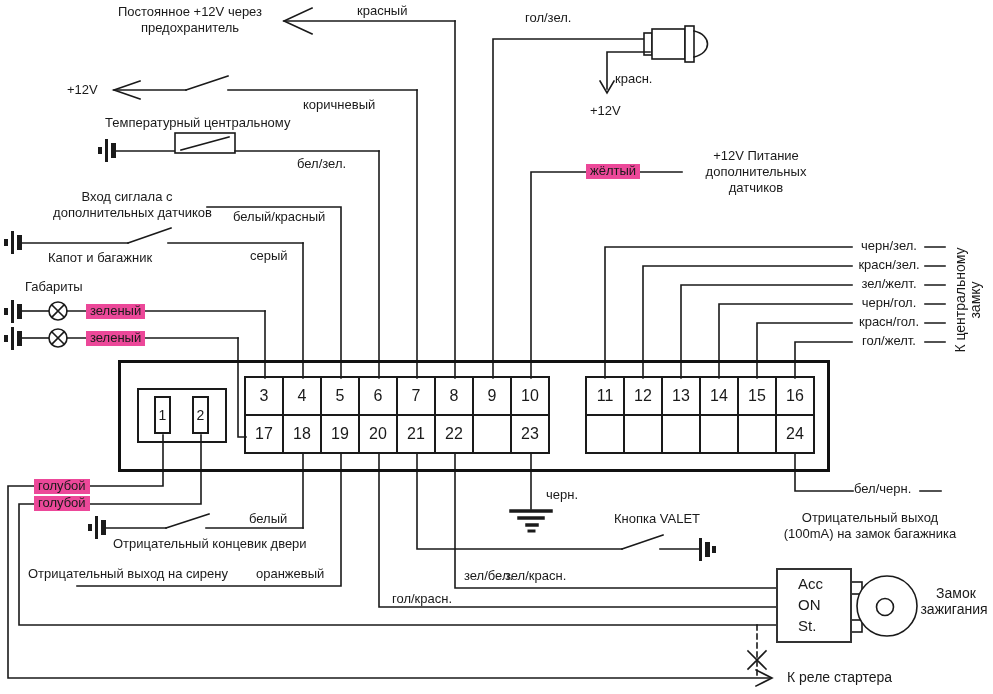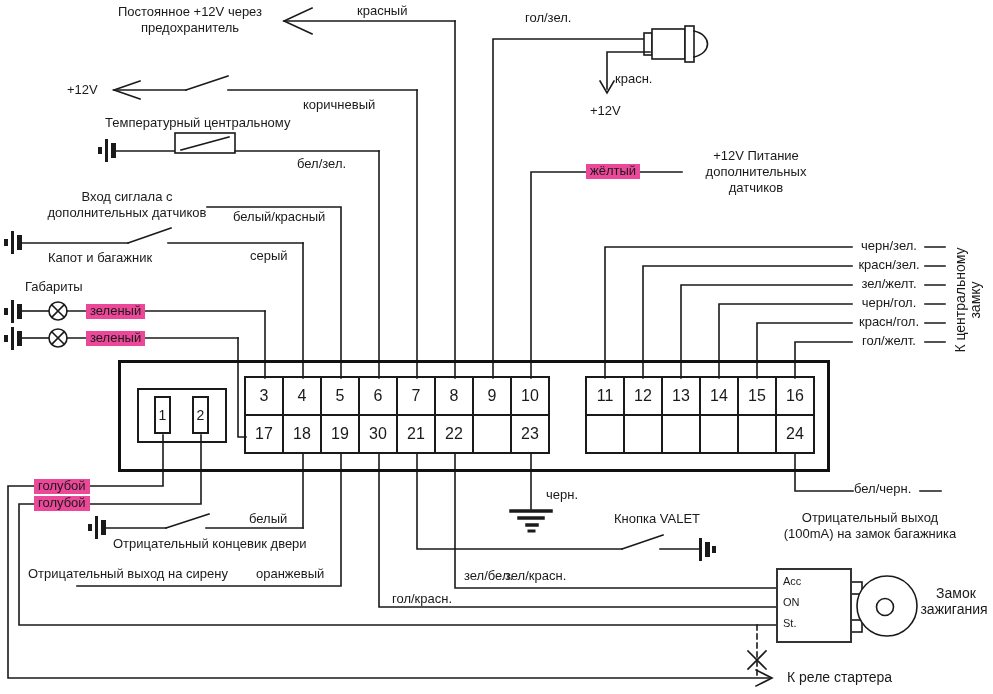--- a/index.html
+++ b/index.html
@@ -249,7 +249,7 @@
   <span class="lbl" style="left:105px;top:116px;">Температурный центральному</span>
   <span class="lbl" style="left:297px;top:157px;">бел/зел.</span>
   <span class="lbl c" style="left:42px;top:190px;width:170px;">Вход сиглала с</span>
-  <span class="lbl c" style="left:42px;top:206px;width:170px;">дополнительных датчиков</span>
+  <span class="lbl c" style="left:42px;top:206px;width:170px;text-align:right;">дополнительных датчиков</span>
   <span class="lbl" style="left:233px;top:210px;">белый/красный</span>
   <span class="lbl" style="left:48px;top:251px;">Капот и багажник</span>
   <span class="lbl" style="left:250px;top:249px;">серый</span>

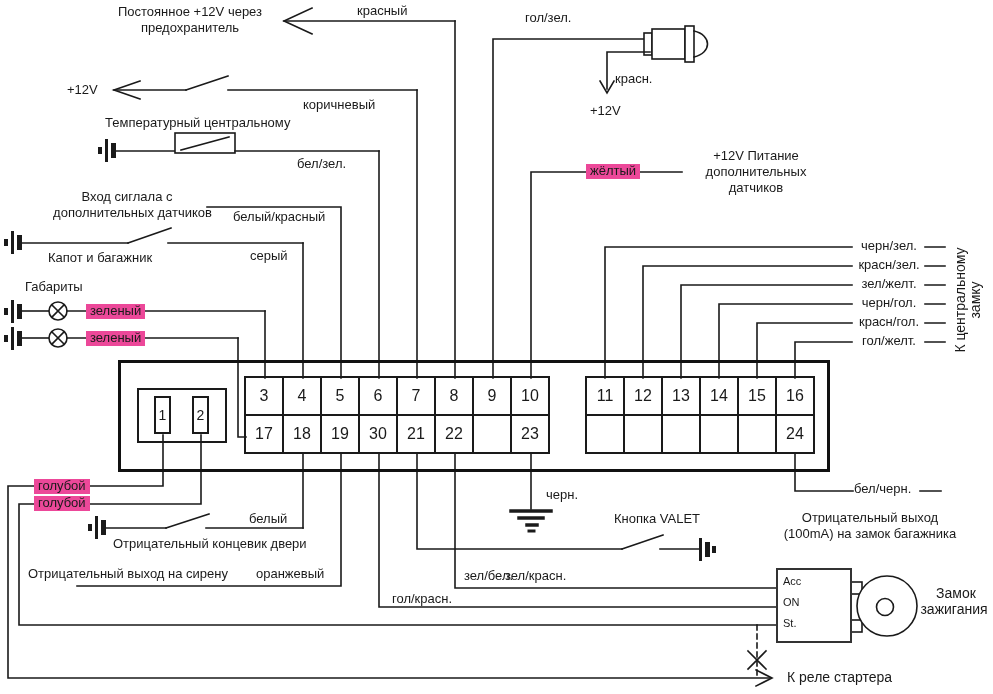--- a/index.html
+++ b/index.html
@@ -205,7 +205,7 @@
       <td>17</td>
       <td>18</td>
       <td>19</td>
-      <td>30</td>
+      <td>20</td>
       <td>21</td>
       <td>22</td>
       <td></td>

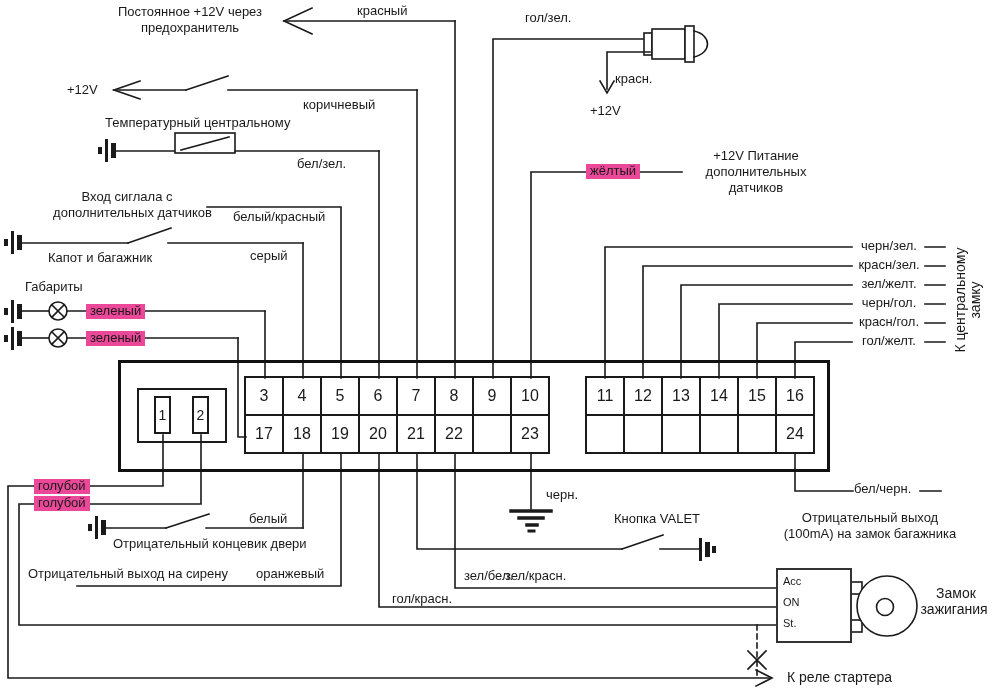--- a/index.html
+++ b/index.html
@@ -22,7 +22,7 @@
             text-align:center;line-height:34px;font-size:14px;background:transparent;}
   #ignition-box{position:absolute;left:776px;top:568px;width:72px;height:71px;
                 border:2px solid #333;background:#fff;}
-  #ignition-box span{position:absolute;left:5px;font-size:11px;}
+  #ignition-box span{position:absolute;left:20px;font-size:15px;}
   #central-lock{position:absolute;left:898px;top:285px;width:140px;height:30px;
                 transform:rotate(-90deg);font-size:14px;line-height:15px;text-align:center;}
 </style>

